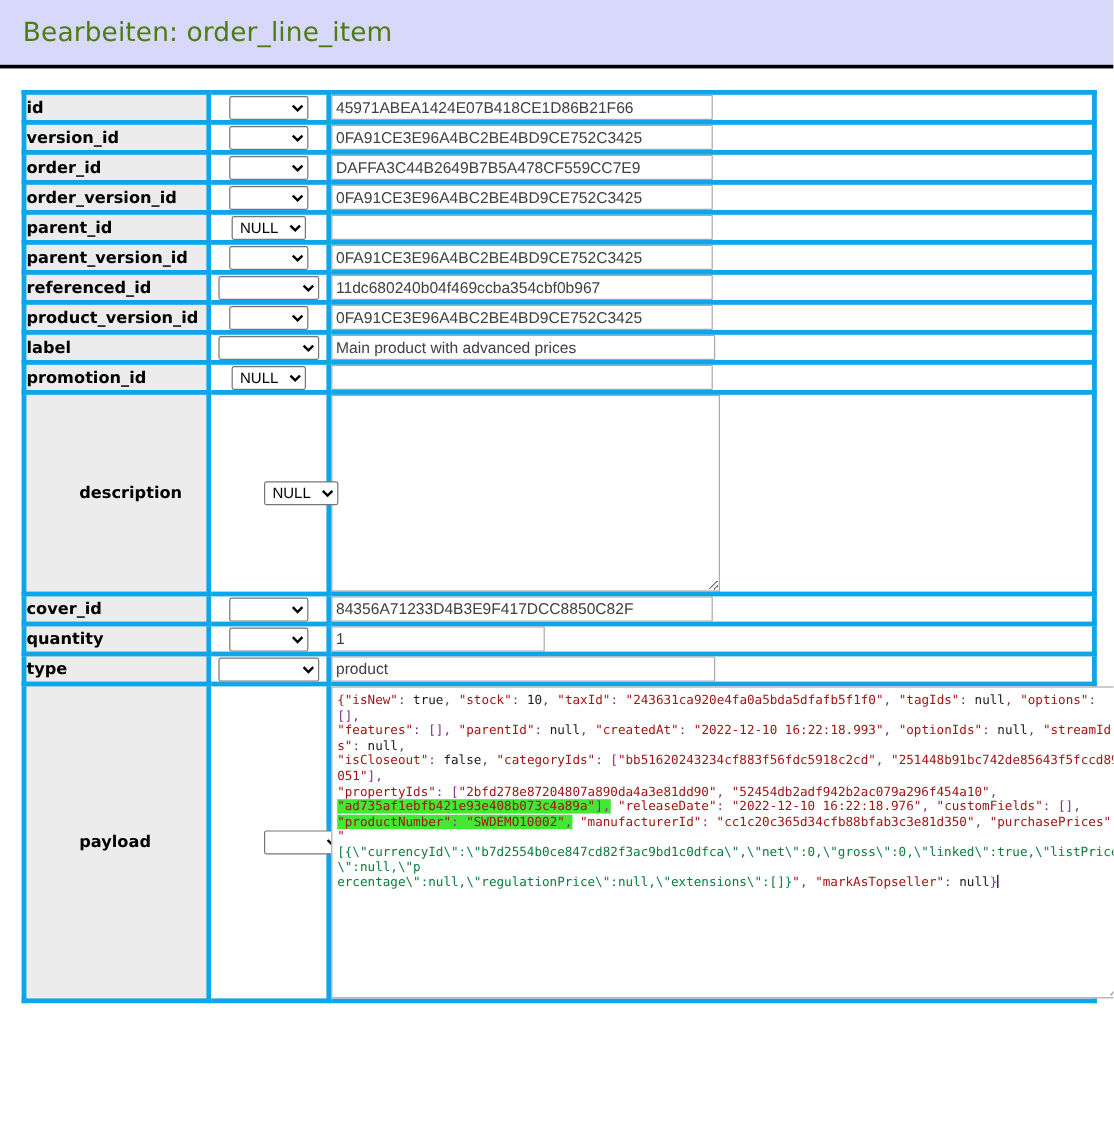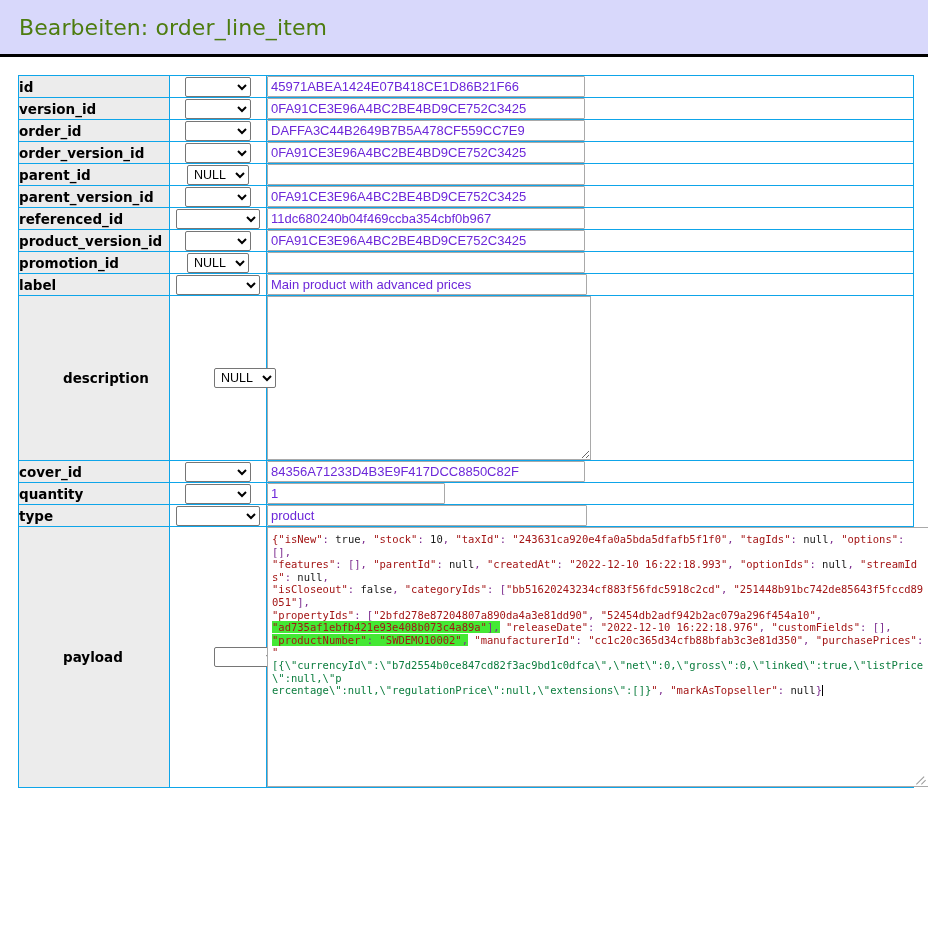--- a/index.html
+++ b/index.html
@@ -46,7 +46,7 @@
     table-layout: fixed;
   }
   table.edit-table td {
-    border: 1px solid #0ea5e9;
+    border: 4px solid #0ea5e9;
     padding: 0;
     vertical-align: middle;
   }

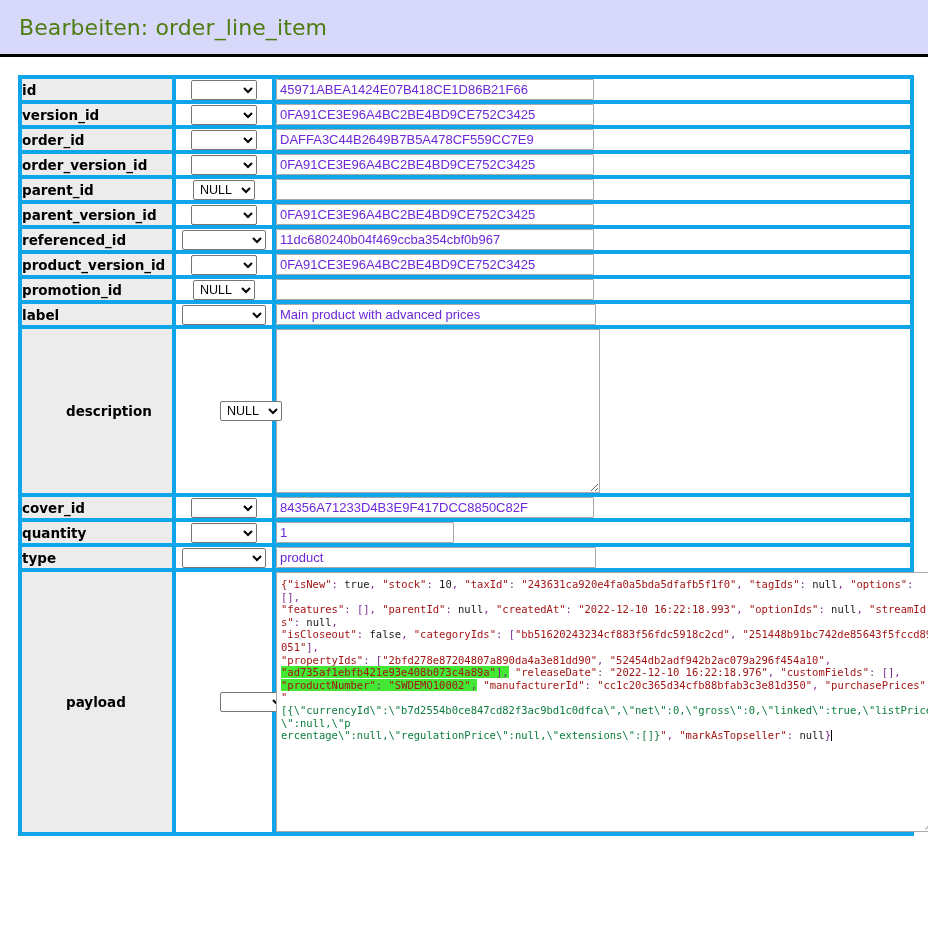--- a/index.html
+++ b/index.html
@@ -98,7 +98,7 @@
     border: 1px solid #a9a9a9;
     border-radius: 1px;
     background: #ffffff;
-    color: #6d28d9;
+    color: #404040;
     padding: 1px 3px;
   }
   input.w-long  { width: 318px; }

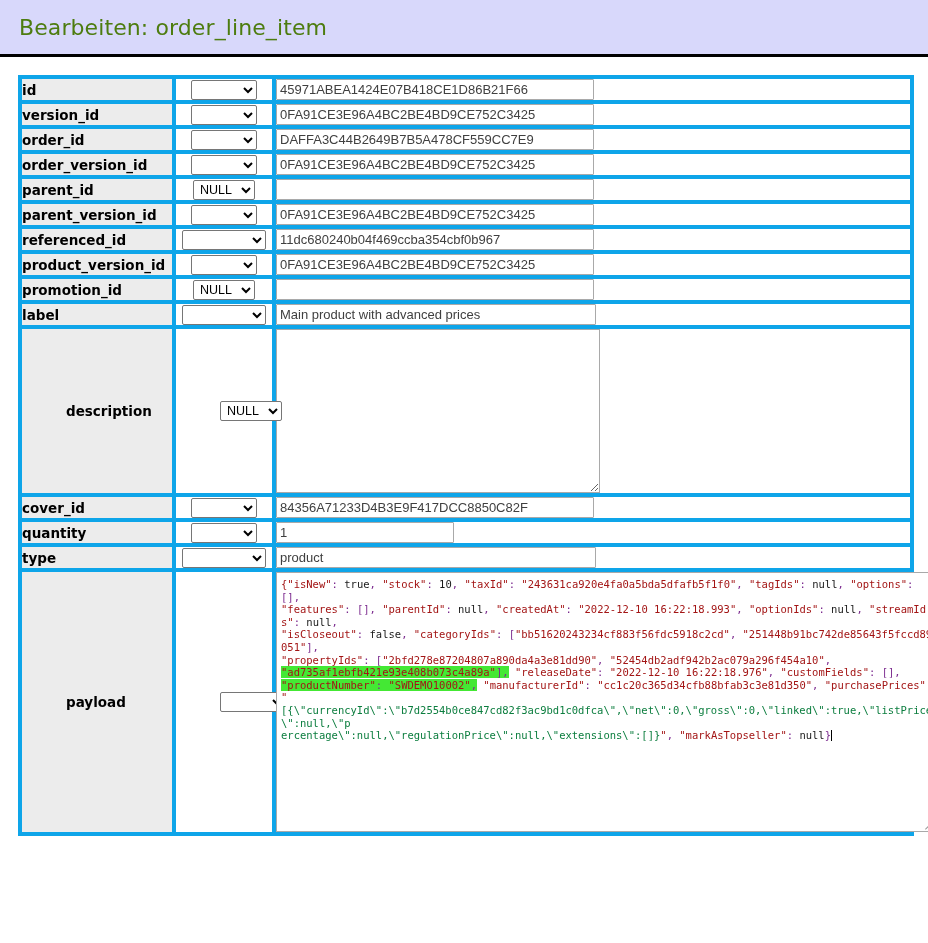--- a/index.html
+++ b/index.html
@@ -267,22 +267,22 @@
       </tr>
 
       <tr>
+        <td class="col-name">label</td>
+        <td class="col-func">
+          <select class="fn wider"><option></option></select>
+        </td>
+        <td class="col-val">
+          <input class="val w-mid" type="text" value="Main product with advanced prices" style="">
+        </td>
+      </tr>
+
+      <tr>
         <td class="col-name">promotion_id</td>
         <td class="col-func">
           <select class="fn narrow"><option>NULL</option></select>
         </td>
         <td class="col-val">
           <input class="val w-long" type="text" value="" style="">
-        </td>
-      </tr>
-
-      <tr>
-        <td class="col-name">label</td>
-        <td class="col-func">
-          <select class="fn wider"><option></option></select>
-        </td>
-        <td class="col-val">
-          <input class="val w-mid" type="text" value="Main product with advanced prices" style="">
         </td>
       </tr>
 

